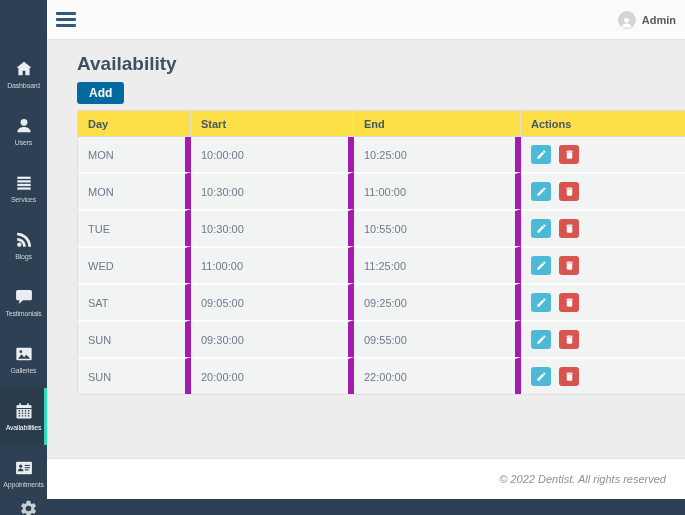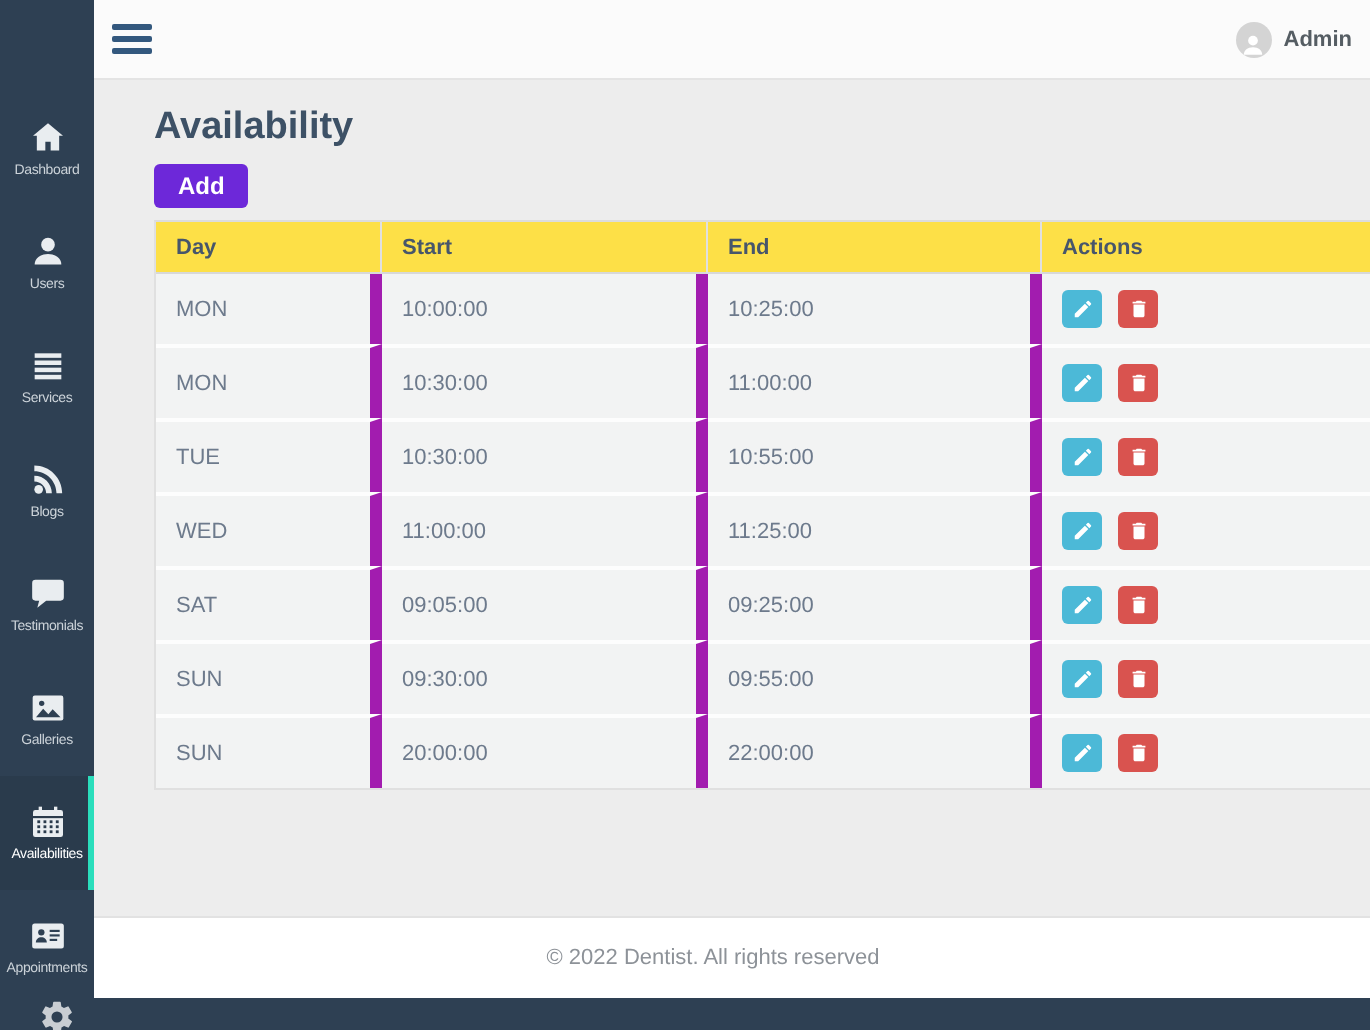--- a/index.html
+++ b/index.html
@@ -60,7 +60,7 @@
   .main { flex:1; overflow:hidden;padding-left:20px; }
   .page-title { font-size:19px; font-weight:bold; color:#3d5166; margin:13px 0 0 10px; }
   .add-btn {
-    margin:7px 0 0 10px; background:#6d28d9; color:#fff; border:none;
+    margin:7px 0 0 10px; background:#0369a1; color:#fff; border:none;
     font-family:inherit; font-size:12px; font-weight:bold; padding:4px 12px;
     border-radius:3px; cursor:pointer; display:inline-block;
   }

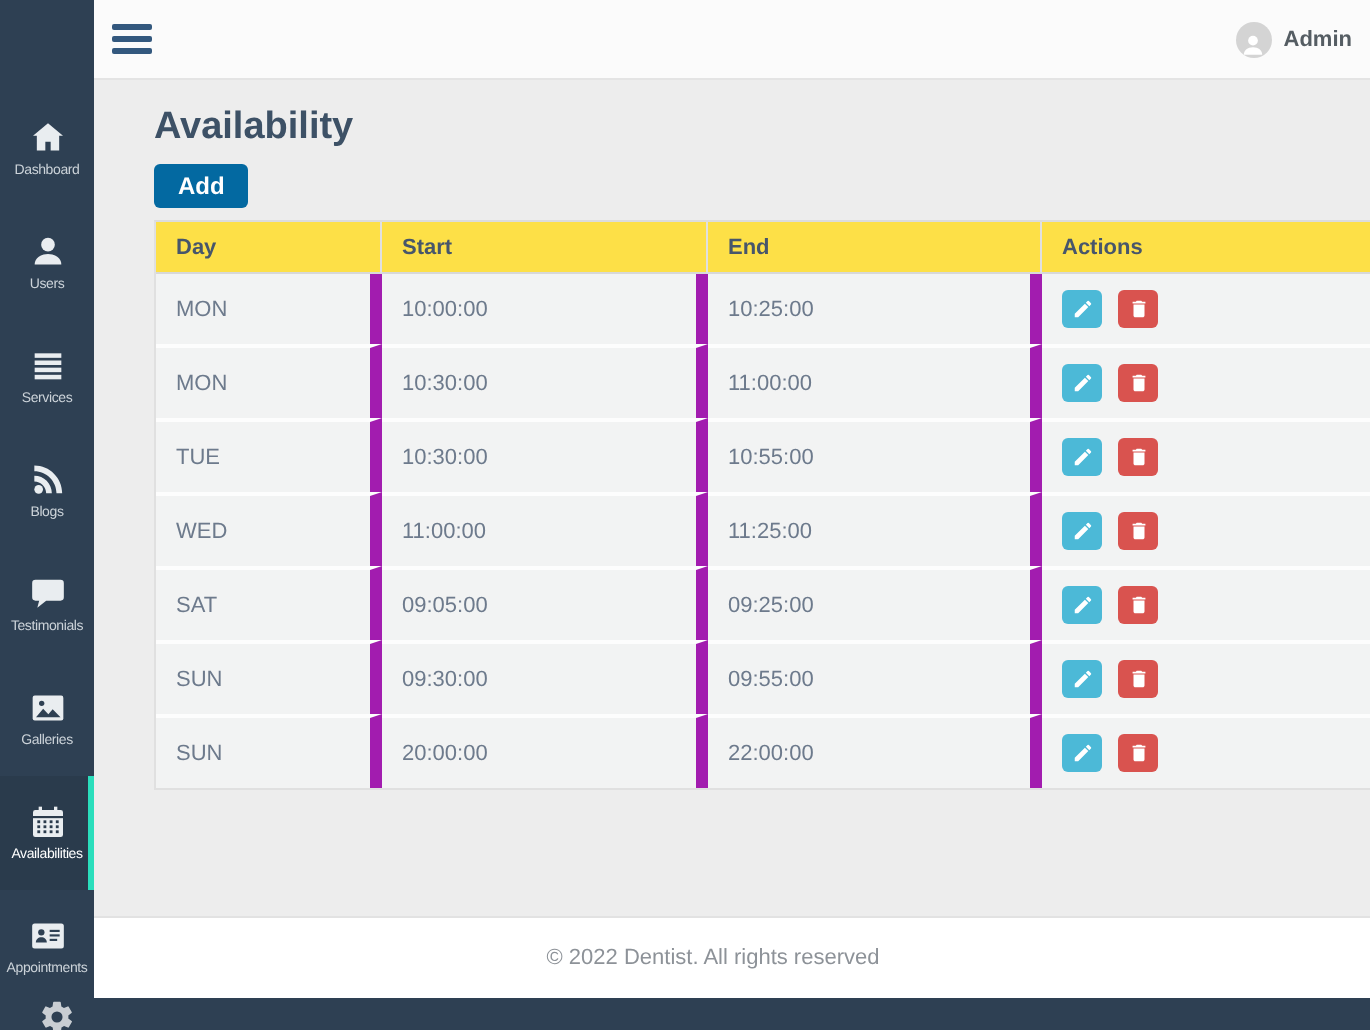--- a/index.html
+++ b/index.html
@@ -99,8 +99,8 @@
   
   .footer {
     height:41px; background:#ffffff; border-top:1px solid #e2e2e2;
-    display:flex; align-items:center; justify-content:center;
-    padding-right:19px; flex:0 0 auto;
+    display:flex; align-items:center; justify-content:flex-end;
+    padding-right:19px; flex:0 0 auto;font-style:italic;
   }
   .copyright { font-size:11px; color:#8d9298; }
 </style>

